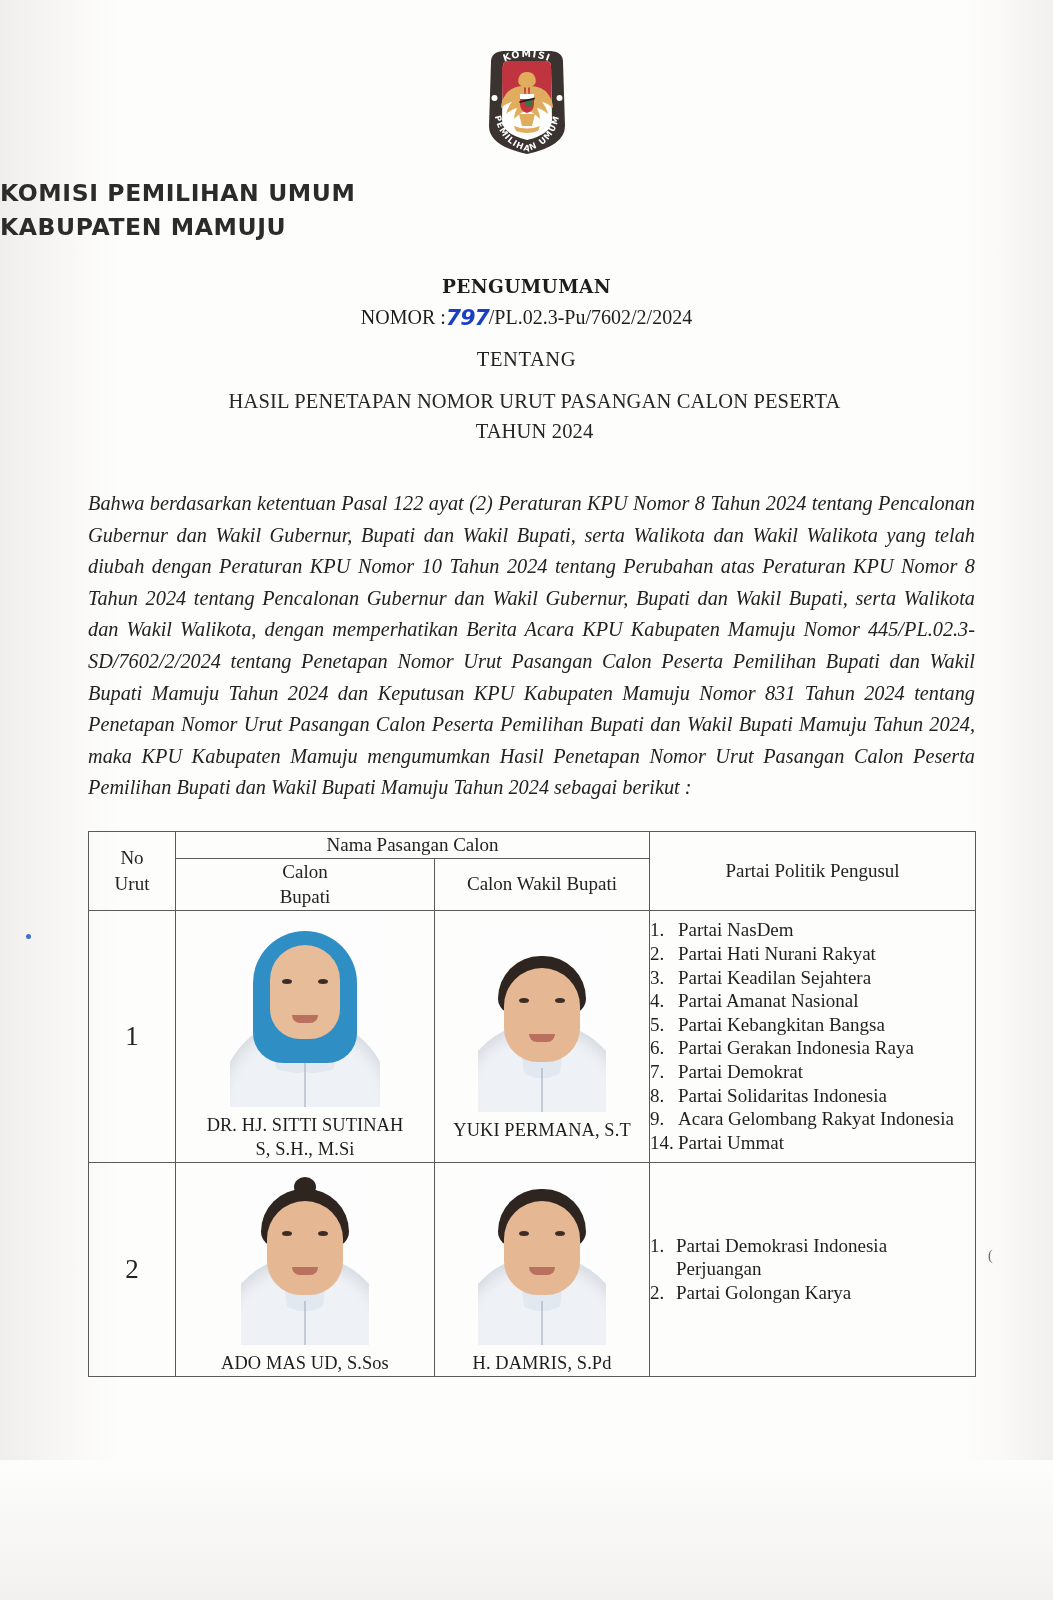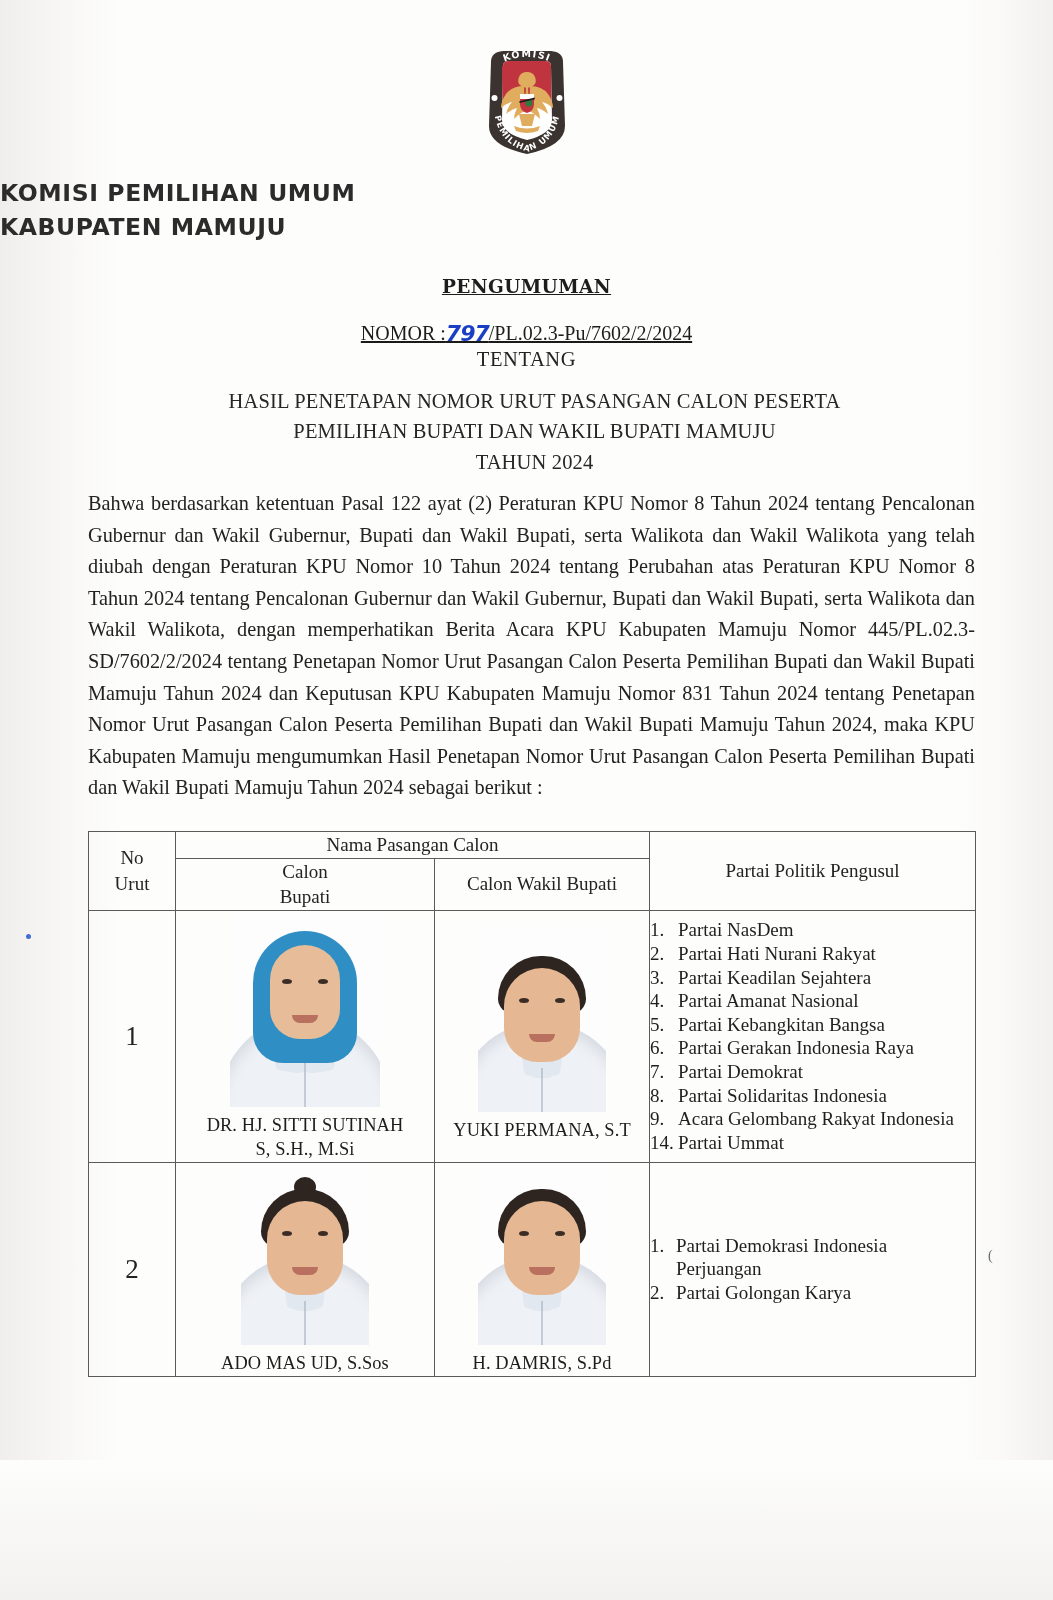--- a/index.html
+++ b/index.html
@@ -72,7 +72,6 @@
     left: 0; right: 0;
     top: 276px;
     text-align: center;
-    text-decoration: underline;
   }
   .announce-title {
     font-family: "DejaVu Serif", serif;

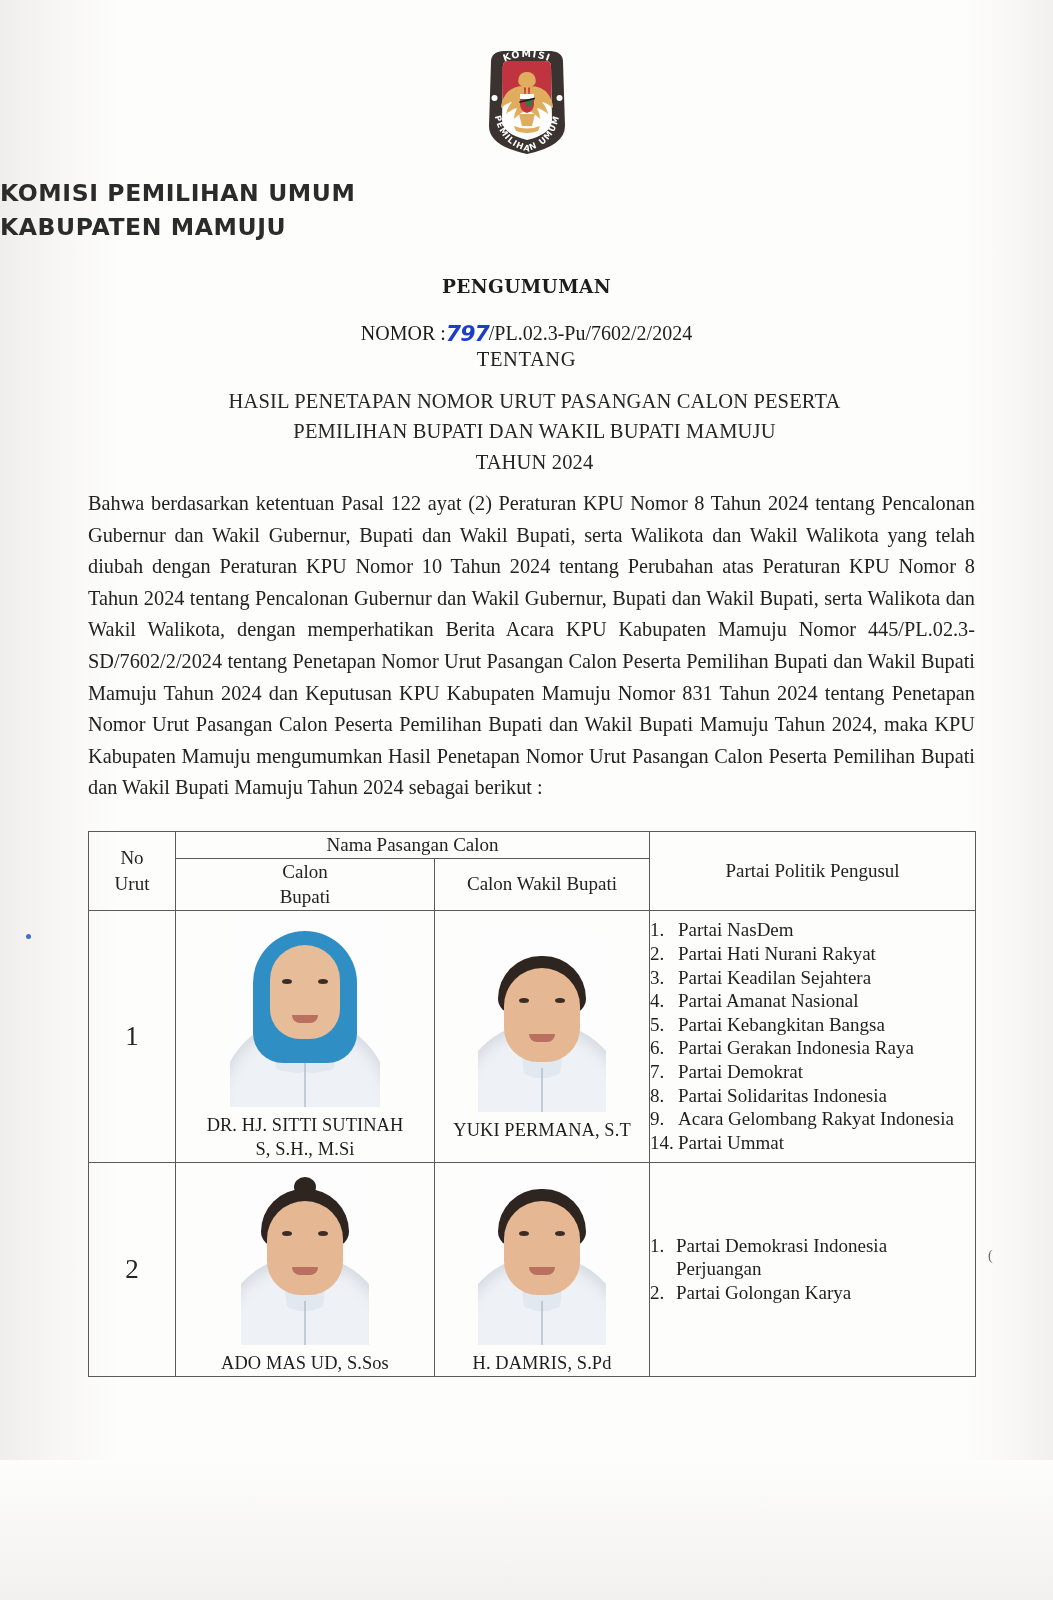--- a/index.html
+++ b/index.html
@@ -81,7 +81,7 @@
     color: #1d1d1d;
   }
   .announce-number {
-    margin-top: 23px;
+    margin-top: 7px;
     font-size: 20px;
     color: #1d1d1d;
     white-space: nowrap;

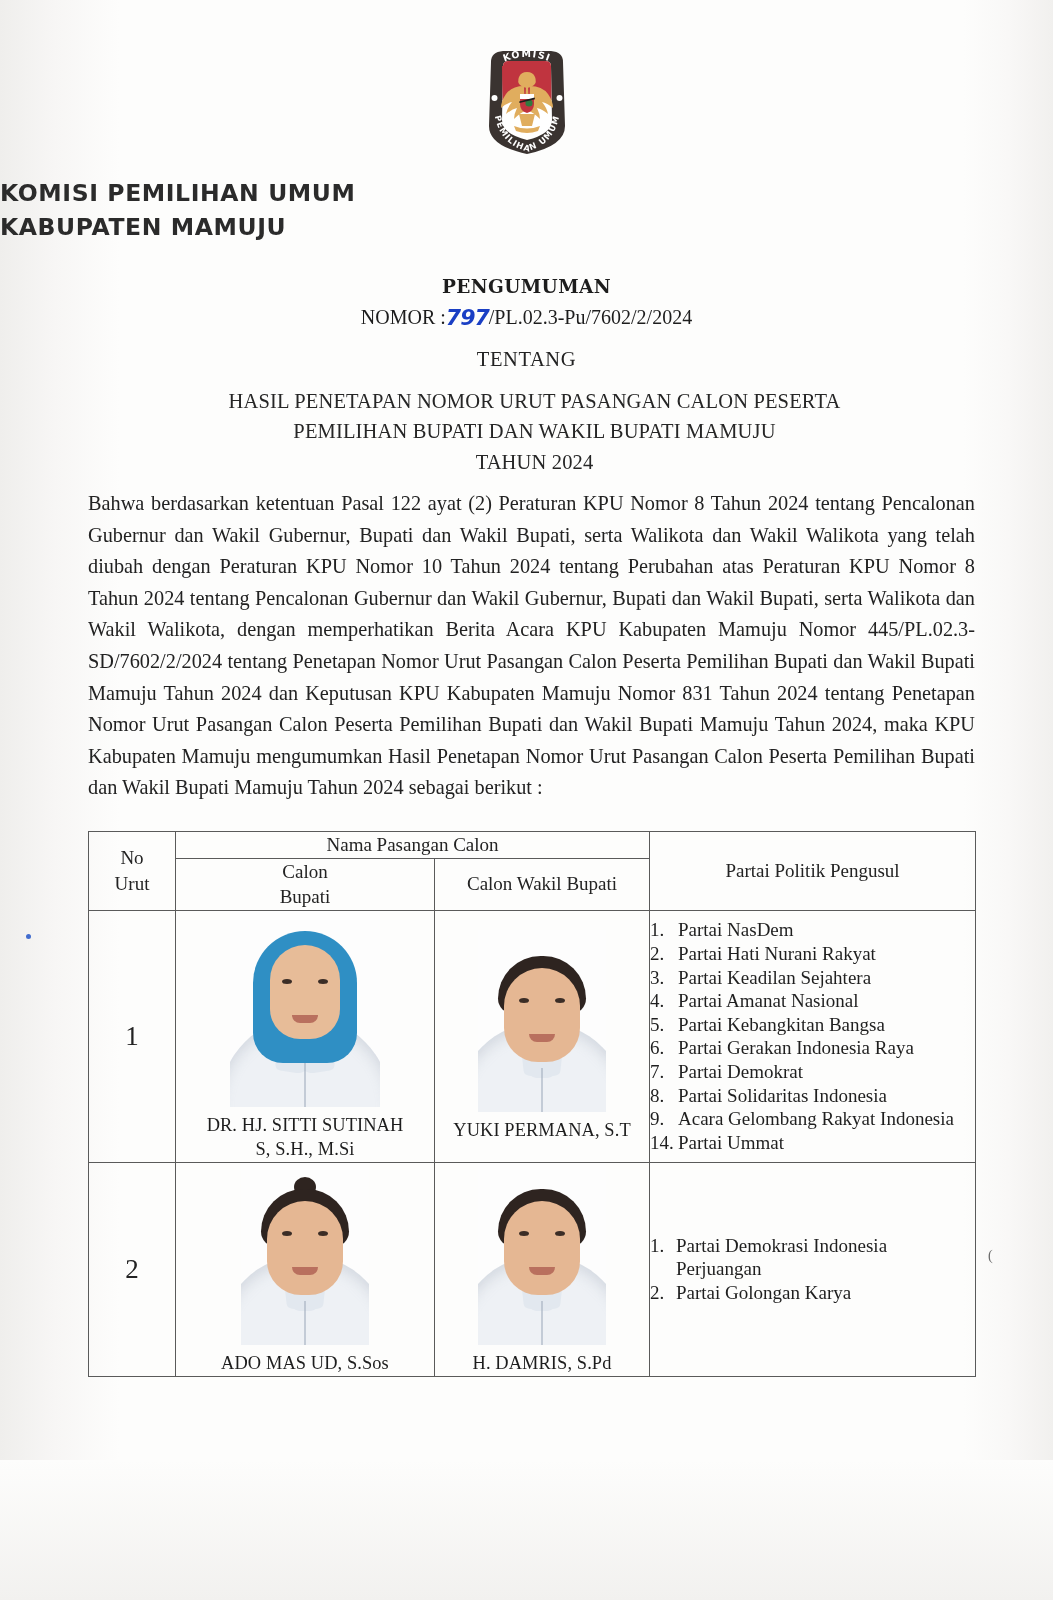--- a/index.html
+++ b/index.html
@@ -393,7 +393,6 @@
 
   <div class="subject">
     <div>HASIL PENETAPAN NOMOR URUT PASANGAN CALON PESERTA</div>
-    <div>PEMILIHAN BUPATI DAN WAKIL BUPATI MAMUJU</div>
     <div>TAHUN 2024</div>
   </div>
 

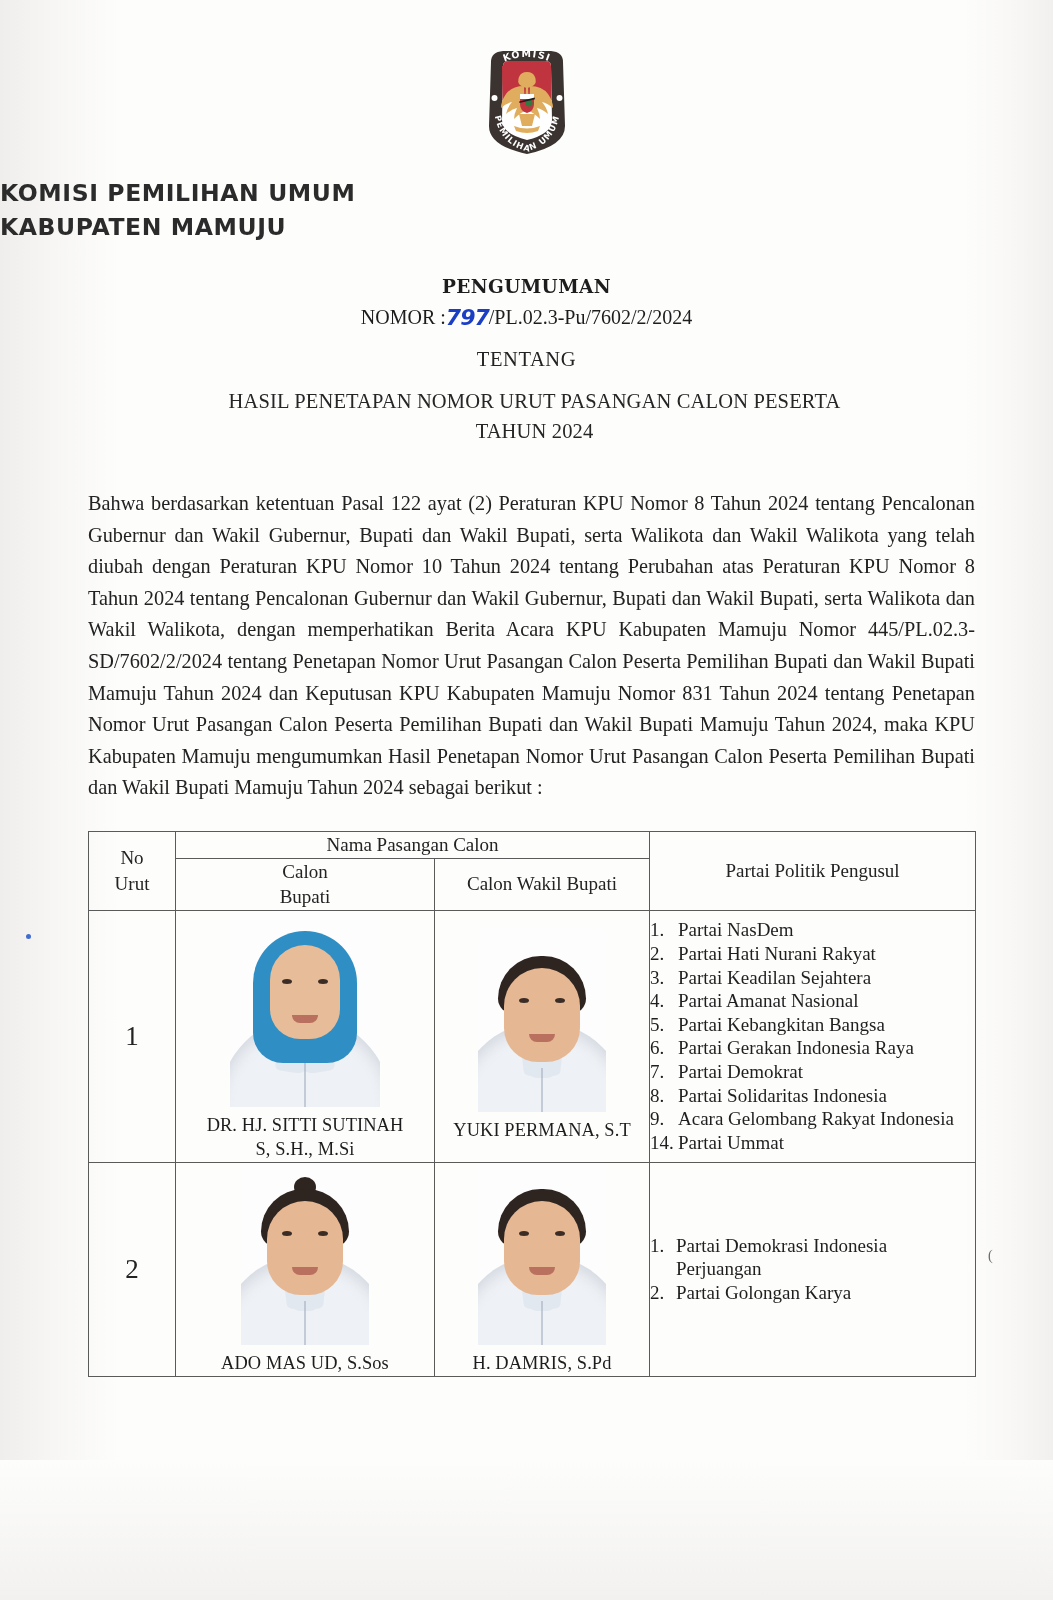--- a/index.html
+++ b/index.html
@@ -129,6 +129,7 @@
     line-height: 31.6px;
     color: #222222;
     hyphens: none;
+    font-style: italic;
   }
 
   

